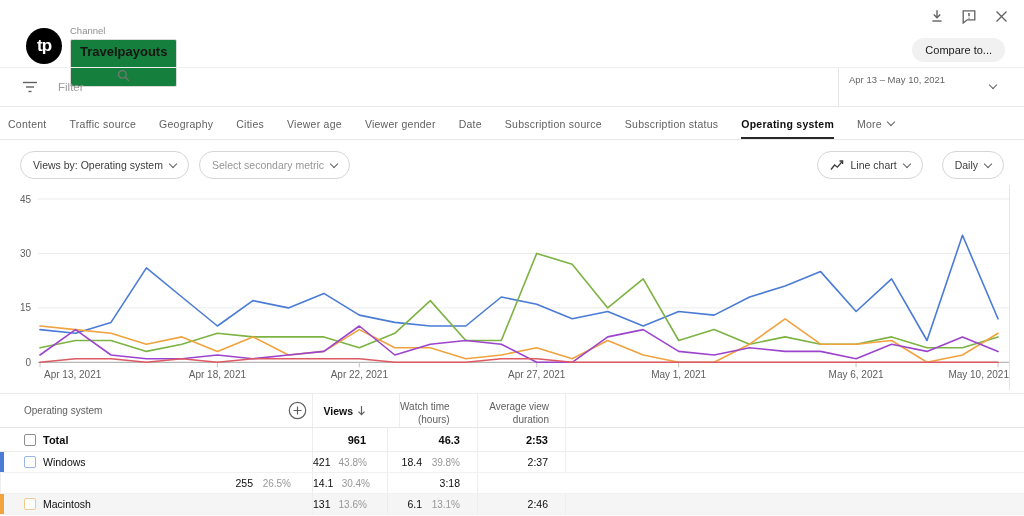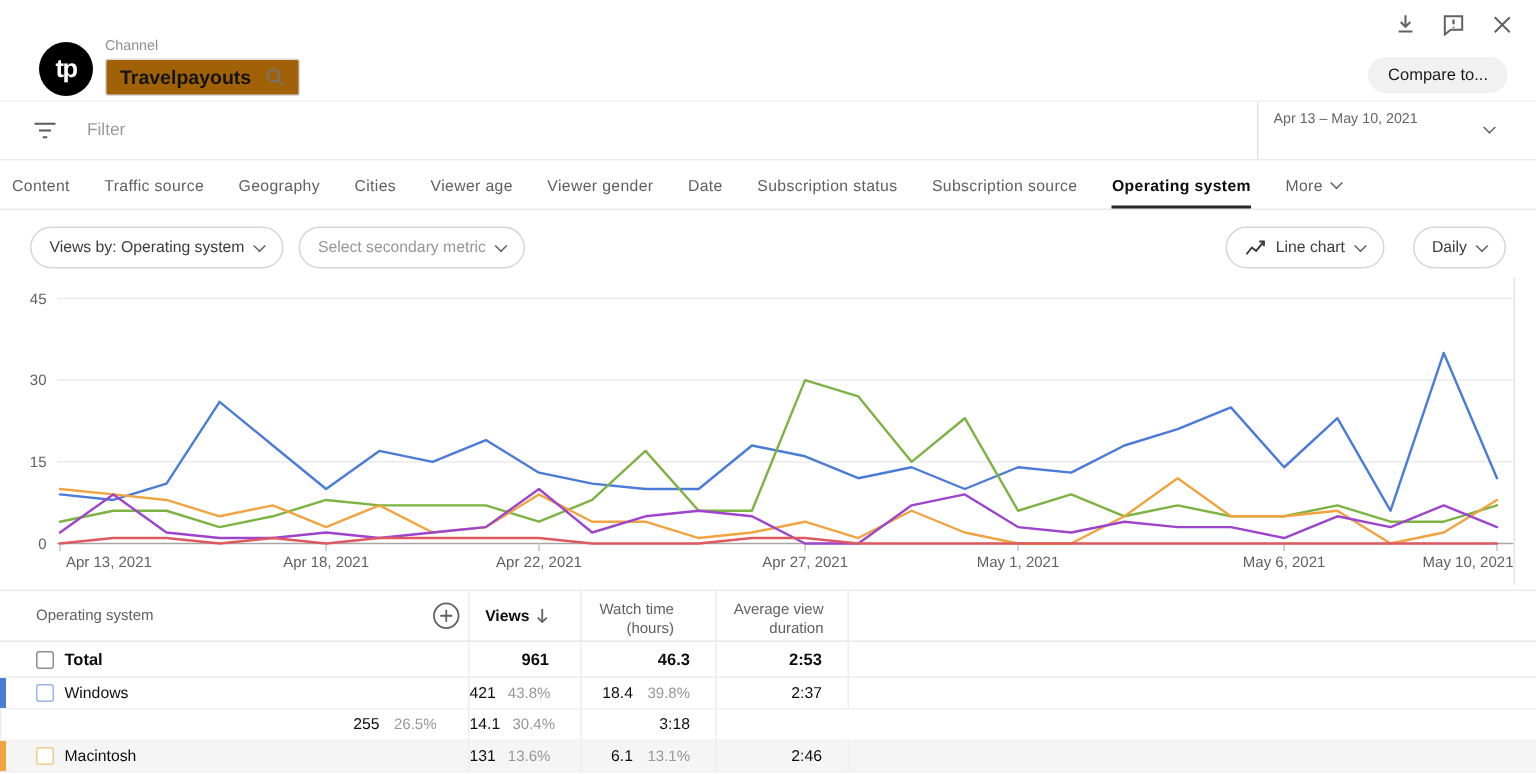--- a/index.html
+++ b/index.html
@@ -17,7 +17,7 @@
   .channel-block { position:absolute; left:70px; top:25px; }
   .channel-label { font-size:9.5px; color:#8f8f8f; margin-bottom:3px; }
   .channel-select { display:inline-flex; align-items:center; gap:10px; border:1px solid #d9d9d9;
-                    border-radius:2px; padding:4px 9px; cursor:pointer; background:#a16207; }
+                    border-radius:2px; padding:4px 9px; cursor:pointer; background:#15803d;flex-direction:column; }
   .channel-name { font-size:13px; font-weight:bold; color:#141414; }
   .compare-btn { position:absolute; top:38px; right:19px; height:24px; padding:0 13px;
                  background:#f1f1f1; border:none; border-radius:13px; font-size:11px; color:#1a1a1a;

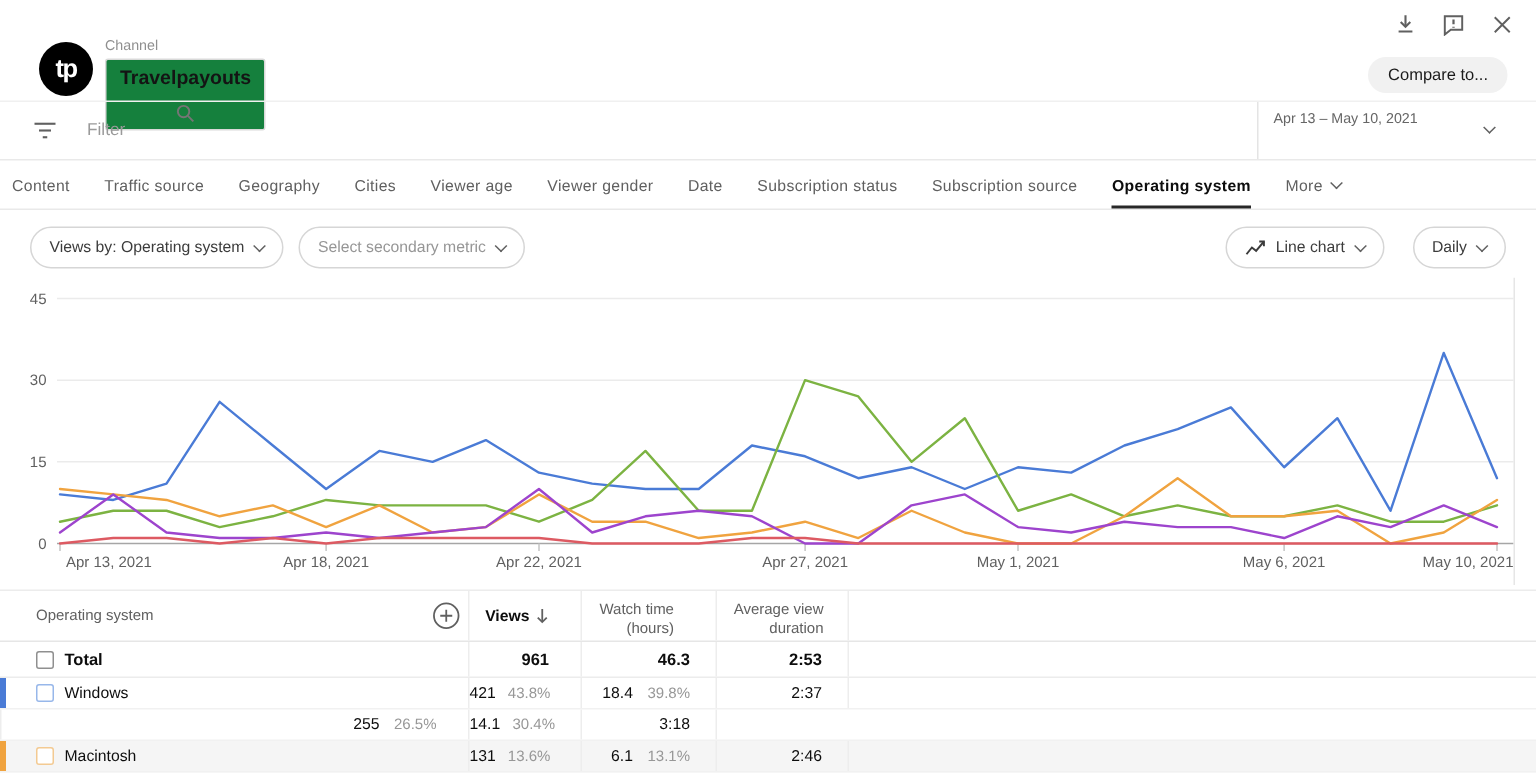--- a/index.html
+++ b/index.html
@@ -151,8 +151,8 @@
       <div class="tab">Viewer age</div>
       <div class="tab">Viewer gender</div>
       <div class="tab">Date</div>
+      <div class="tab">Subscription source</div>
       <div class="tab">Subscription status</div>
-      <div class="tab">Subscription source</div>
       <div class="tab active">Operating system</div>
       <div class="tab more">
         <span>More</span>

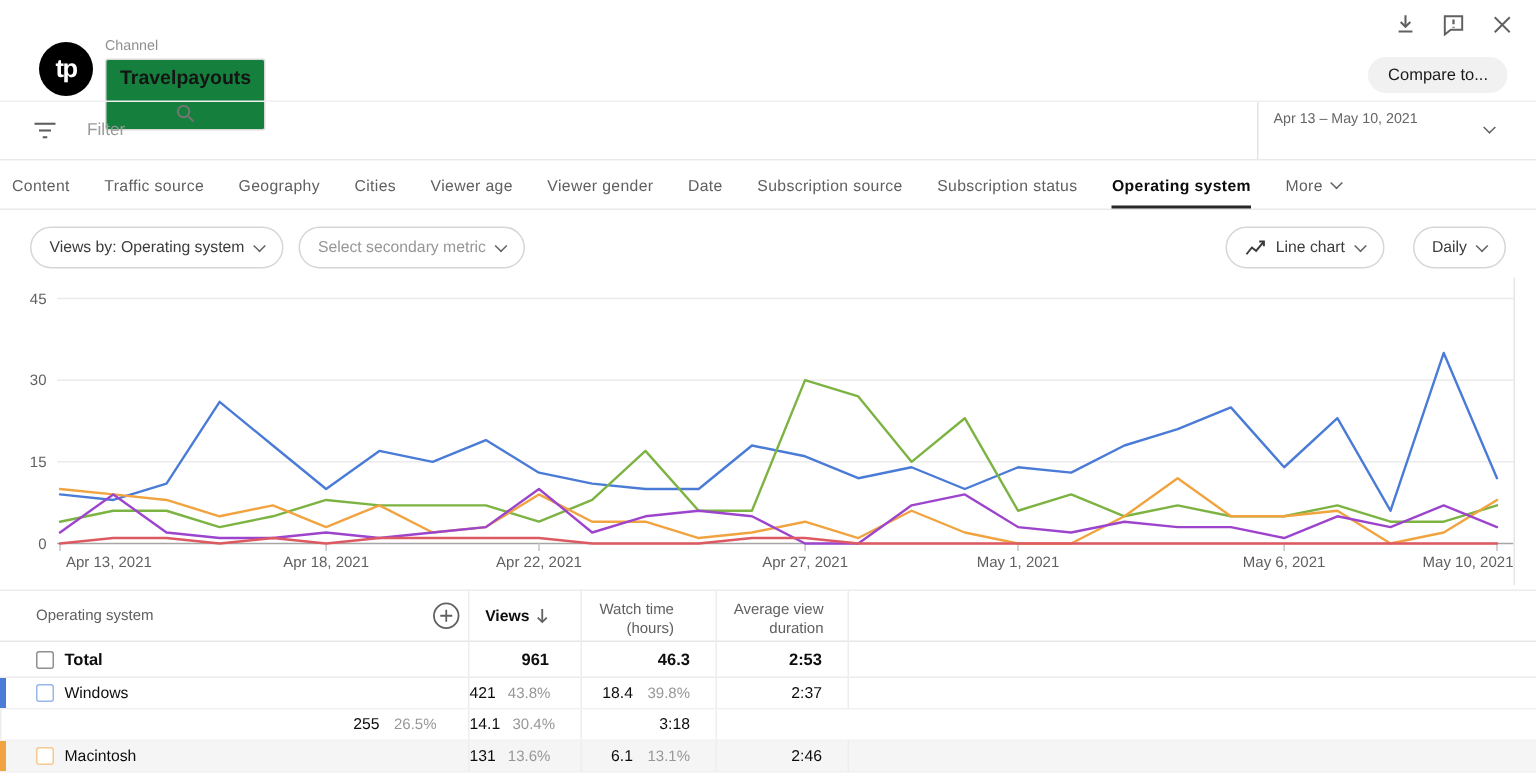--- a/index.html
+++ b/index.html
@@ -240,7 +240,7 @@
           </svg>
         </span>
       </div>
-      <div class="cell c-watch" style="justify-content:center; padding:0;">
+      <div class="cell c-watch" style="justify-content:flex-start; padding:0;margin-left:12px;">
         <span class="h-2line">
           <span>Watch time</span><br>
           <span>(hours)</span>

